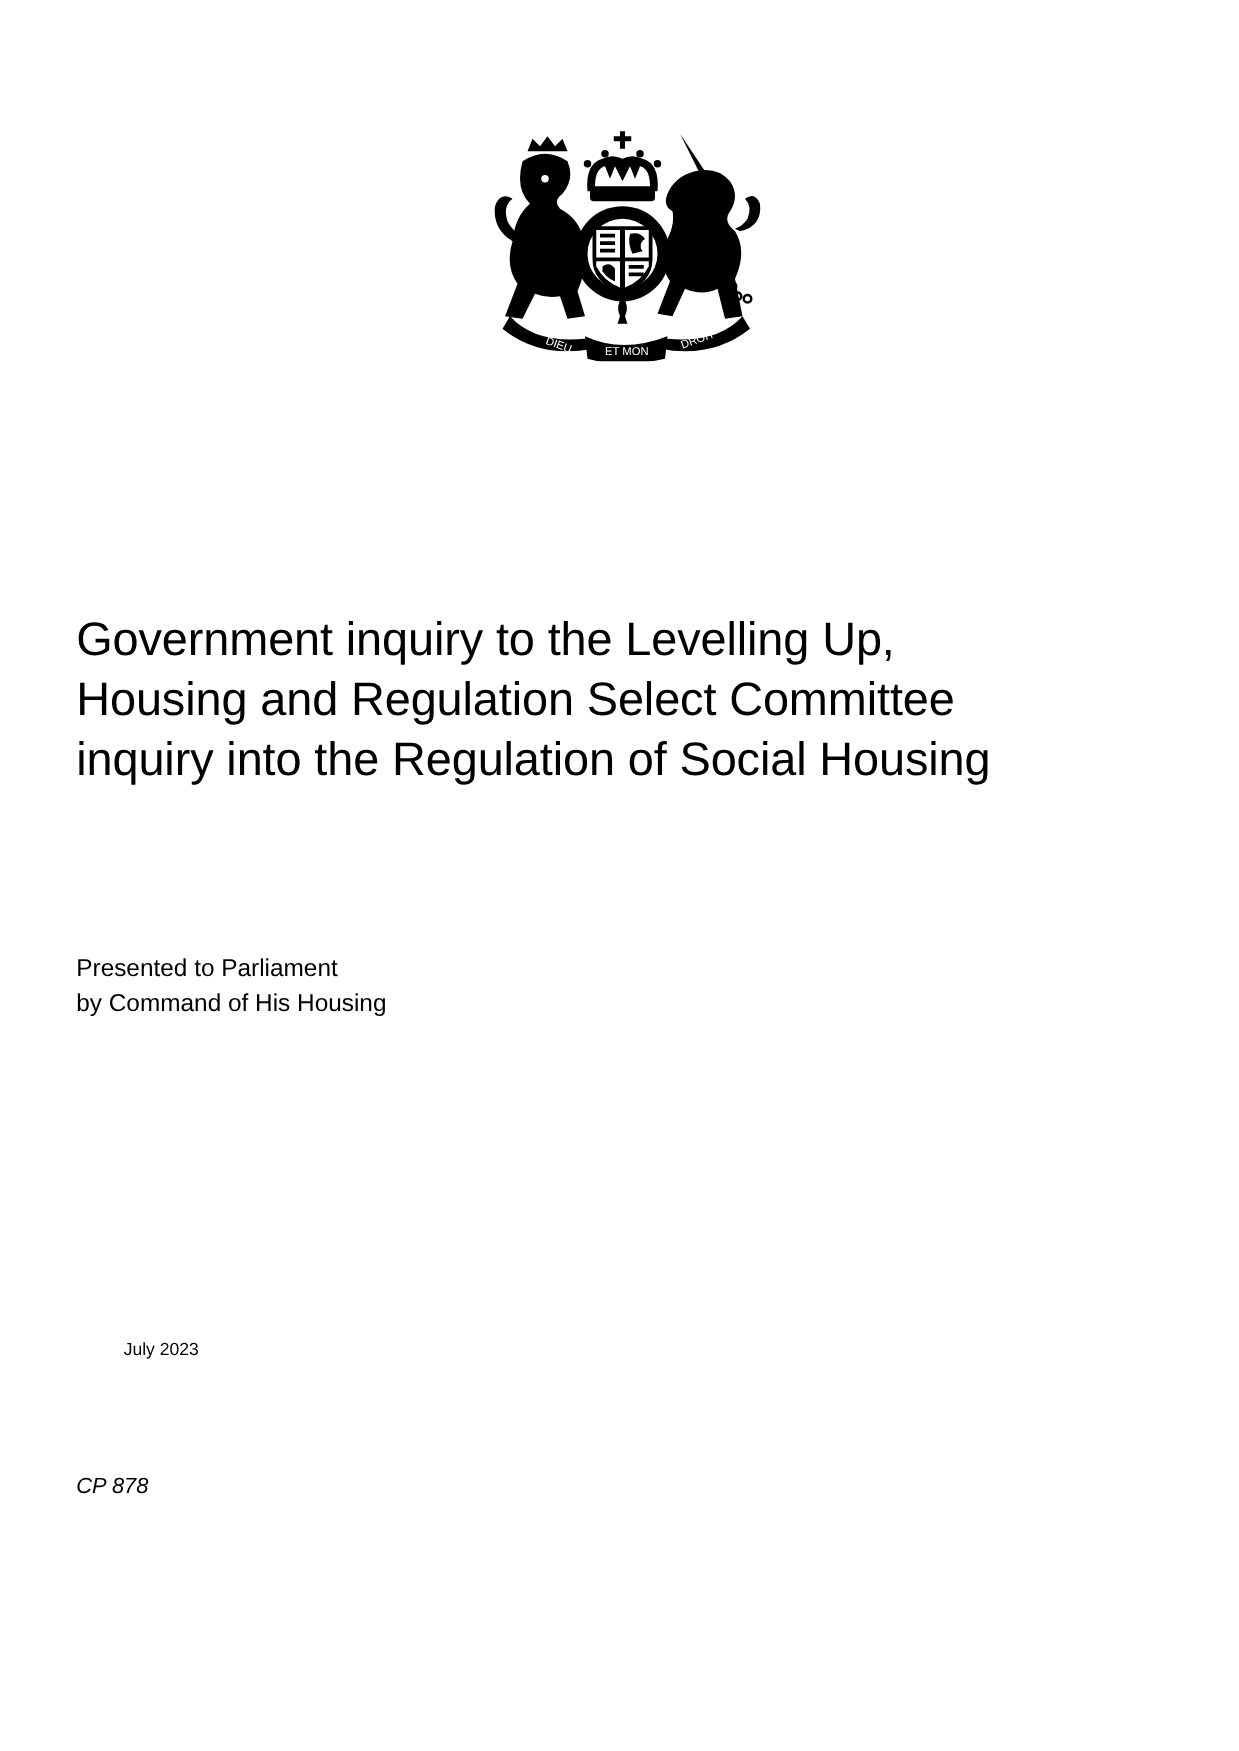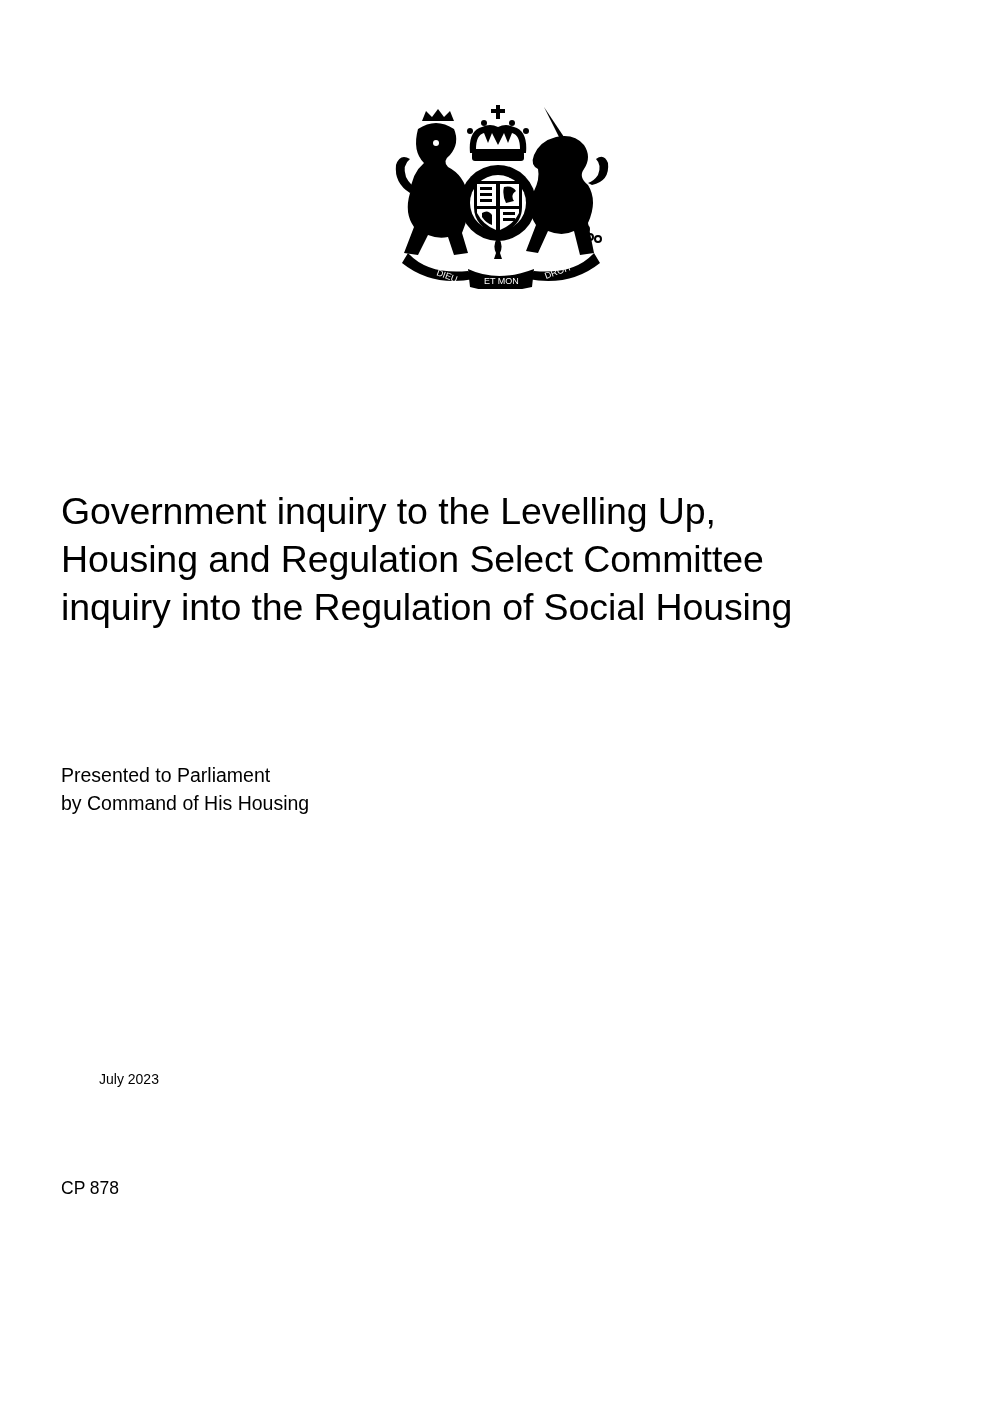--- a/index.html
+++ b/index.html
@@ -25,7 +25,7 @@
       position: absolute; left: 61px; top: 1066px; font-size: 14px; line-height: 26px; margin-left: 38px;
     }
     .cp {
-      position: absolute; left: 61px; top: 1176px; font-size: 17.5px; line-height: 24px;
+      position: absolute; left: 61px; top: 1176px; font-size: 17.5px; line-height: 24px; font-style: italic;
     }
   </style>
 </head>

